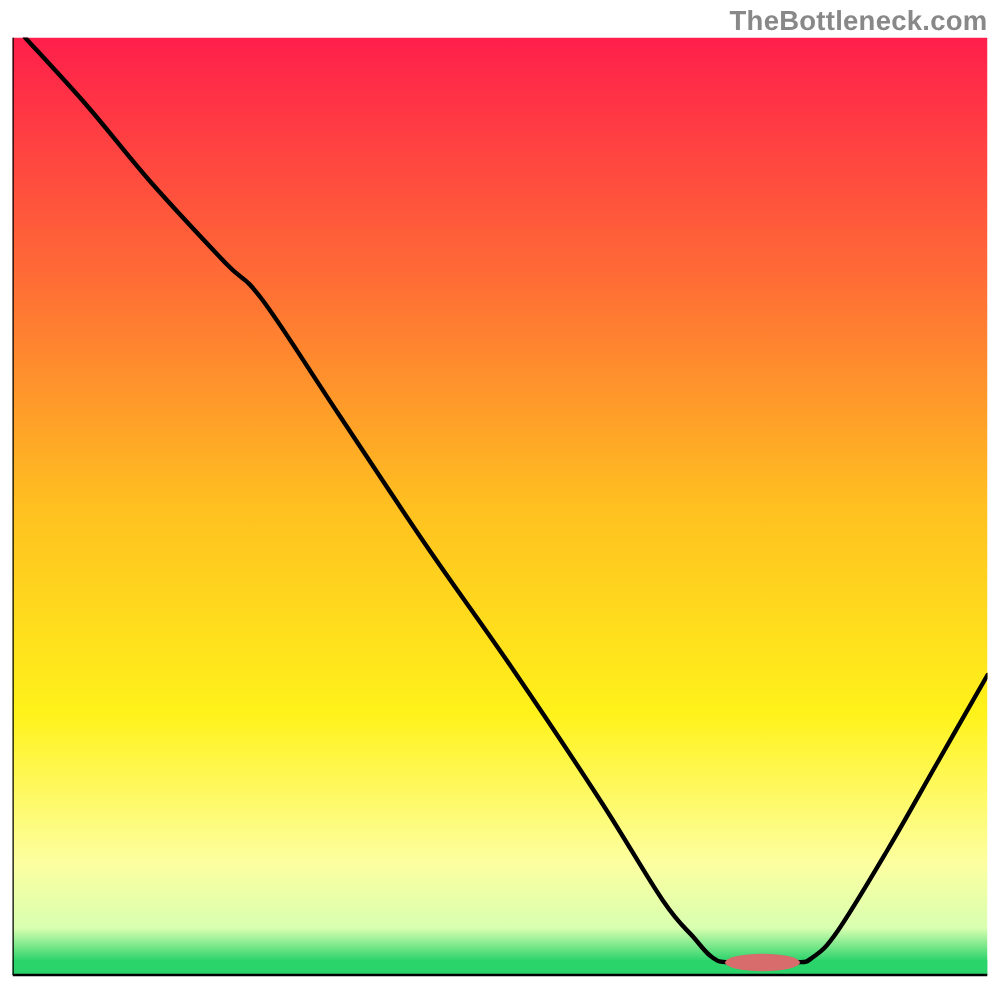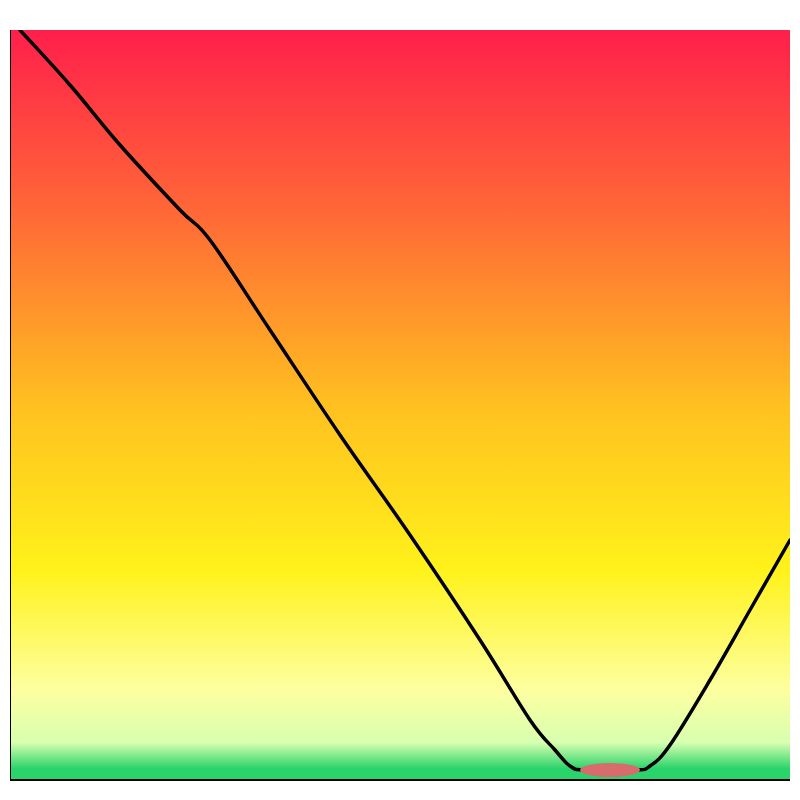--- a/index.html
+++ b/index.html
@@ -39,6 +39,7 @@
 <body>
 
 <div class="stage">
+  <div class="watermark">TheBottleneck.com</div>
 
   <div class="plot-wrap">
     <svg id="plot" width="780" height="760" viewBox="0 0 780 760">

